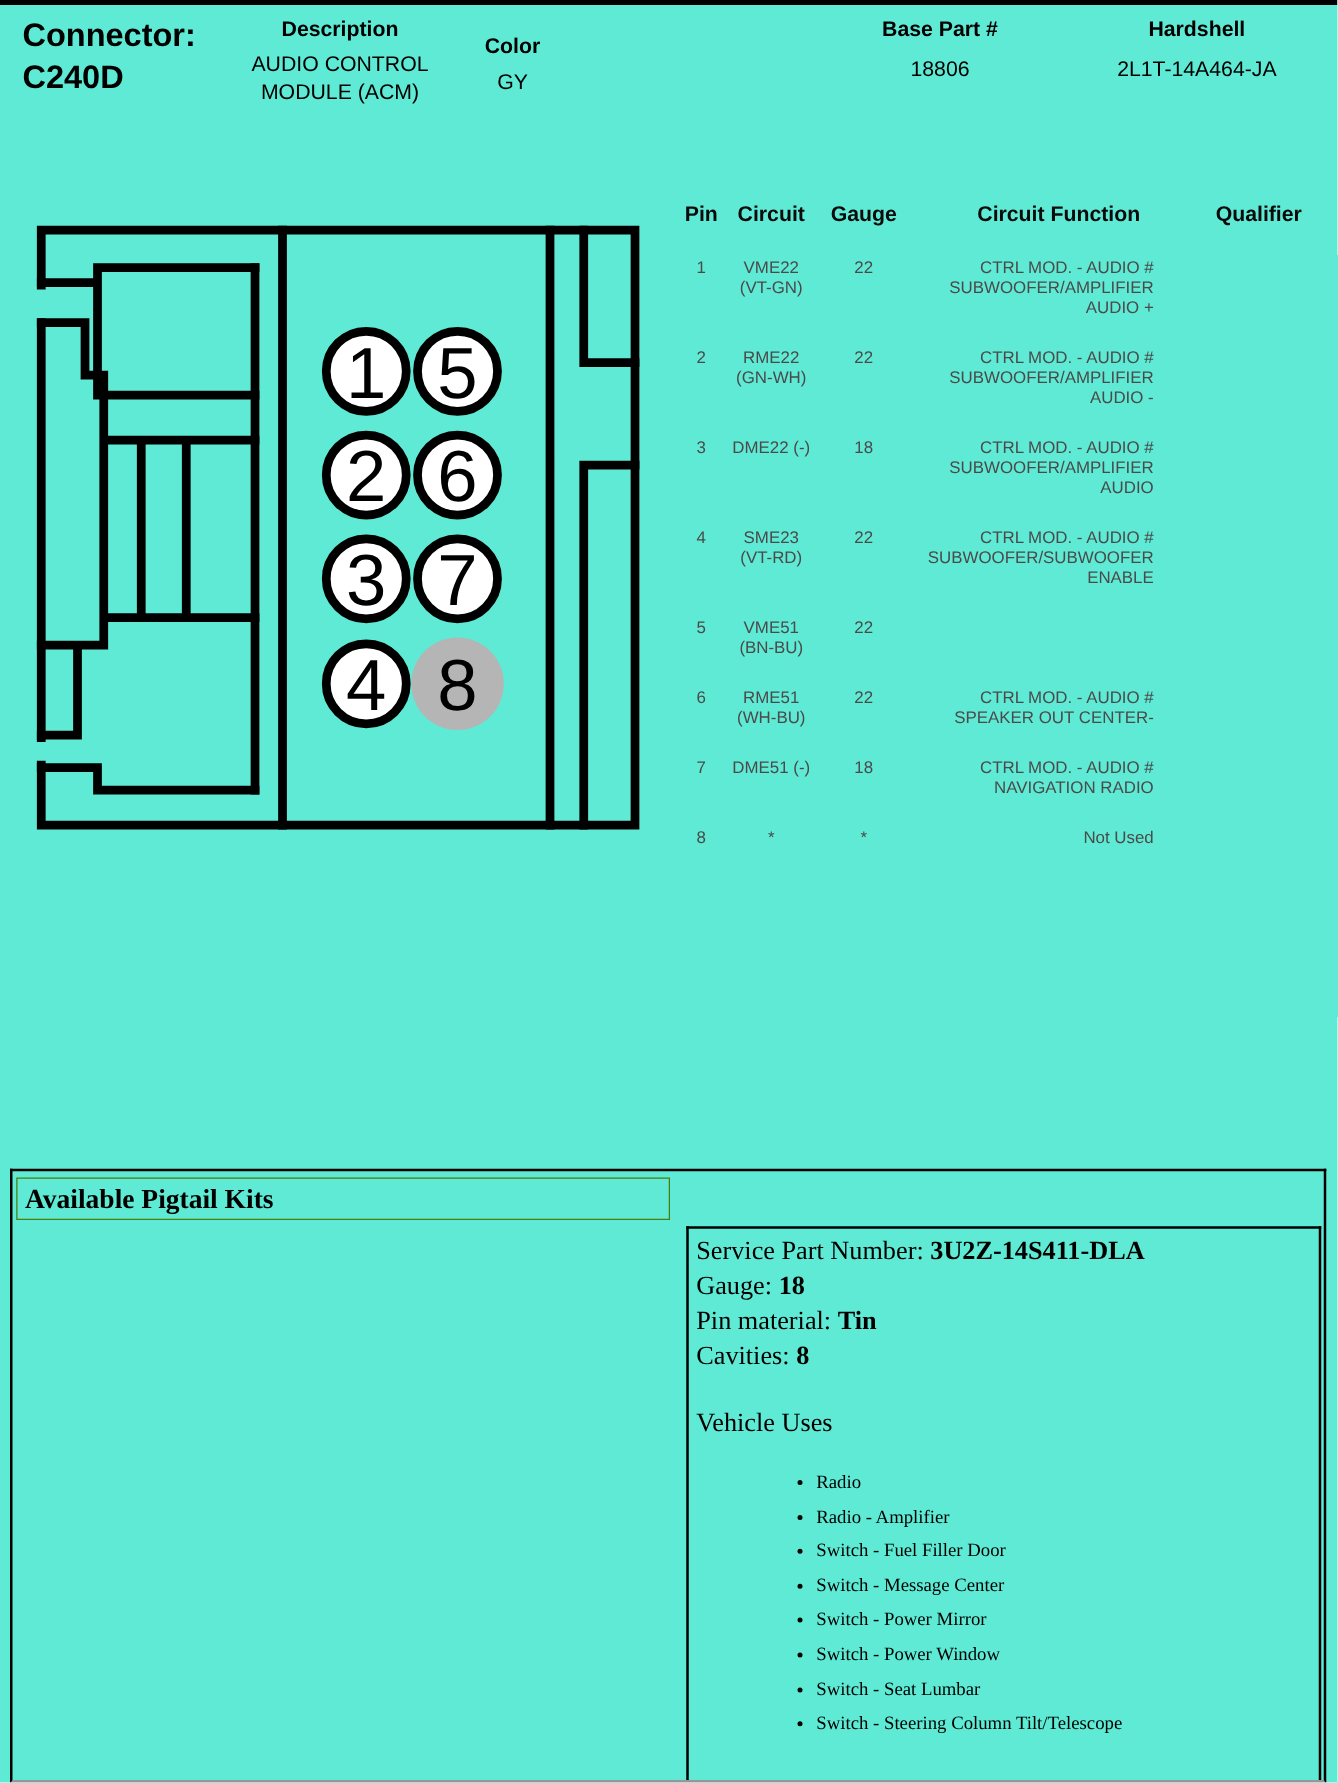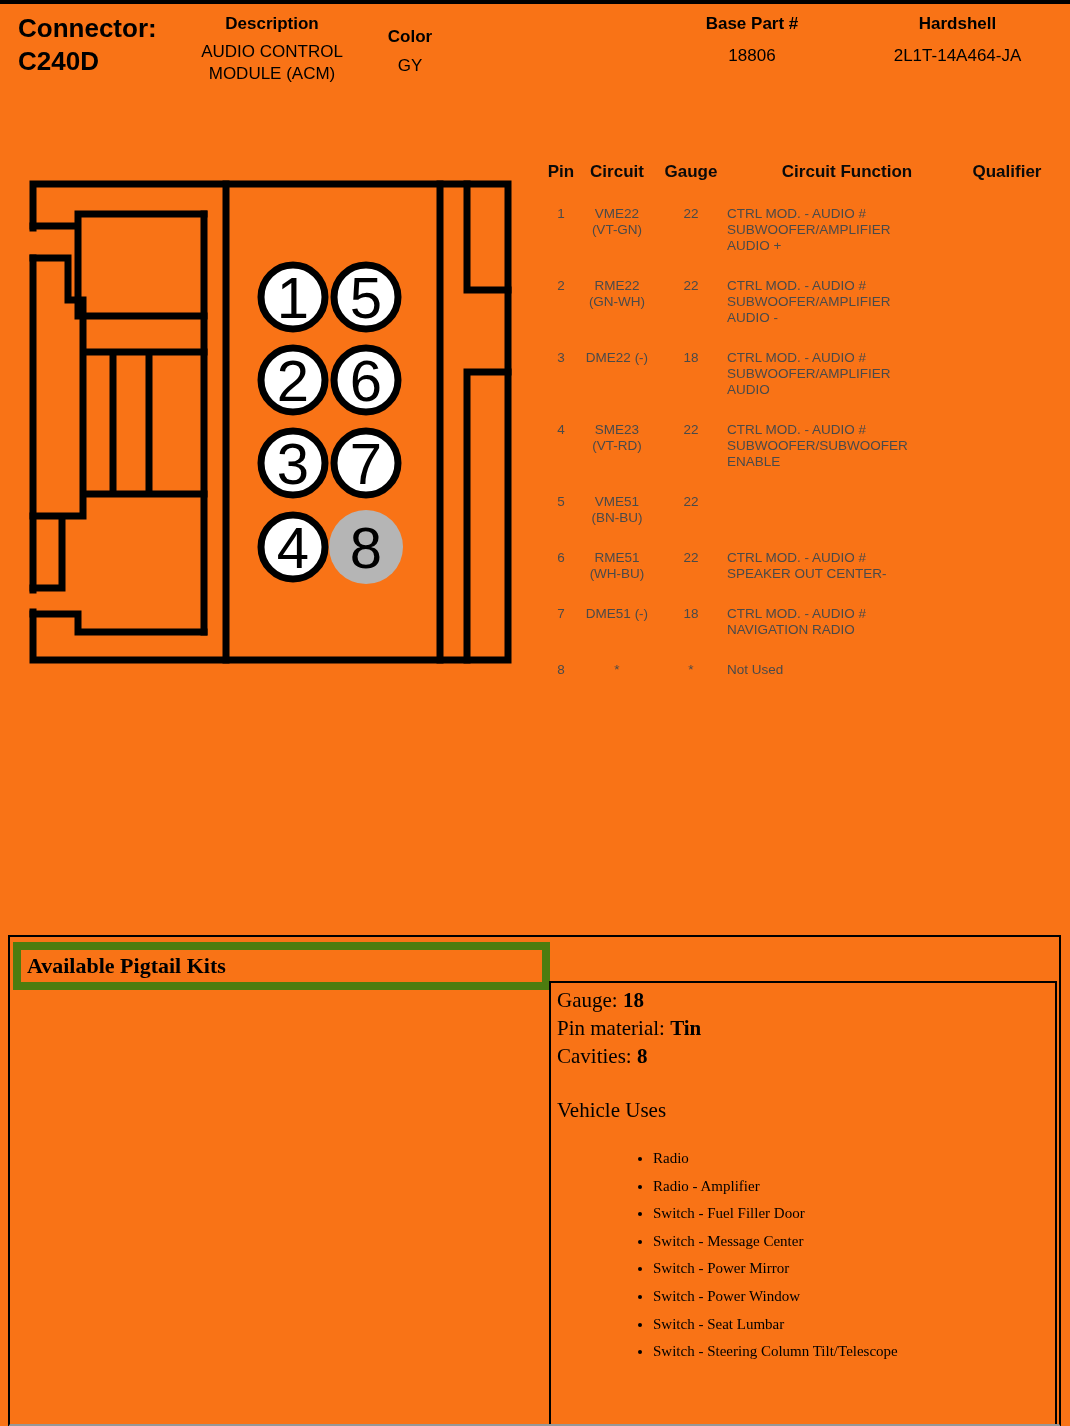--- a/index.html
+++ b/index.html
@@ -3,7 +3,7 @@
 <meta charset="utf-8">
 <style>
   html,body{margin:0;padding:0;background:#fff;}
-  .page{position:relative;width:1070px;height:1426px;background:#f97316;overflow:hidden;
+  .page{position:relative;width:1070px;height:1426px;background:#5eead4;overflow:hidden;
         font-family:"Liberation Sans",sans-serif;color:#000;}
   .toprule{position:absolute;left:0;top:0;width:1070px;height:4px;background:#000;}
 

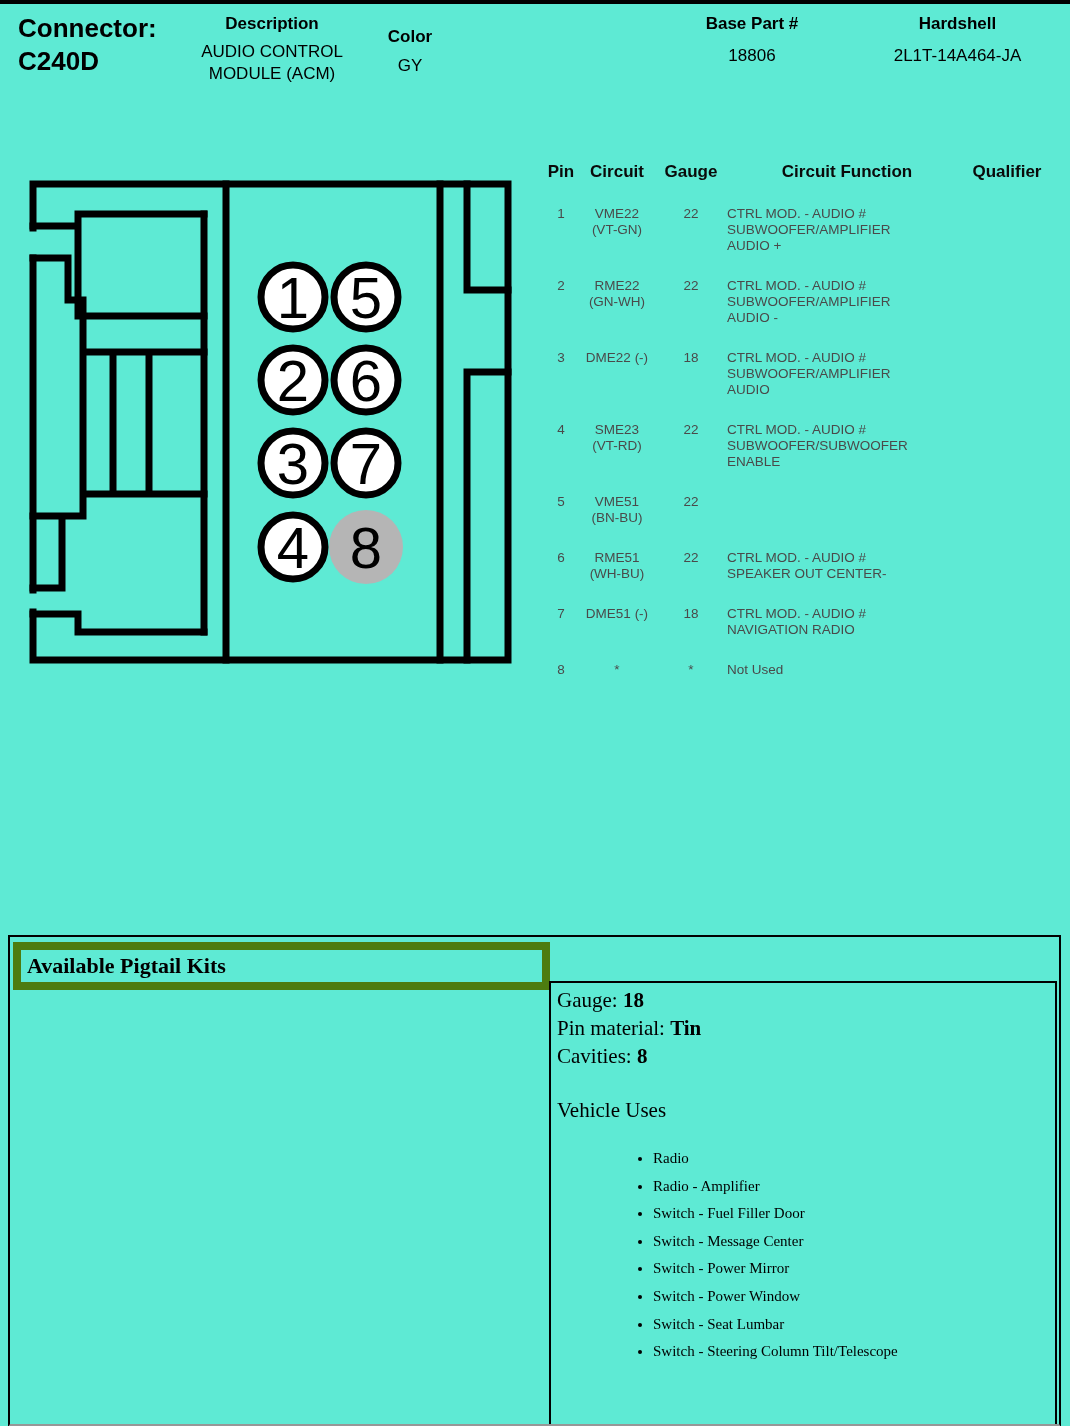--- a/index.html
+++ b/index.html
@@ -37,7 +37,7 @@
   .prow{color:#4a4a4a;line-height:16px;margin-bottom:10px;}
   .c-pin,.c-circ,.c-gauge{text-align:center;}
   .c-circ div:empty{display:none;}
-  .c-fn{text-align:left;}
+  .c-fn{text-align:right;}
   .c-fn div{width:196px;}
 
   

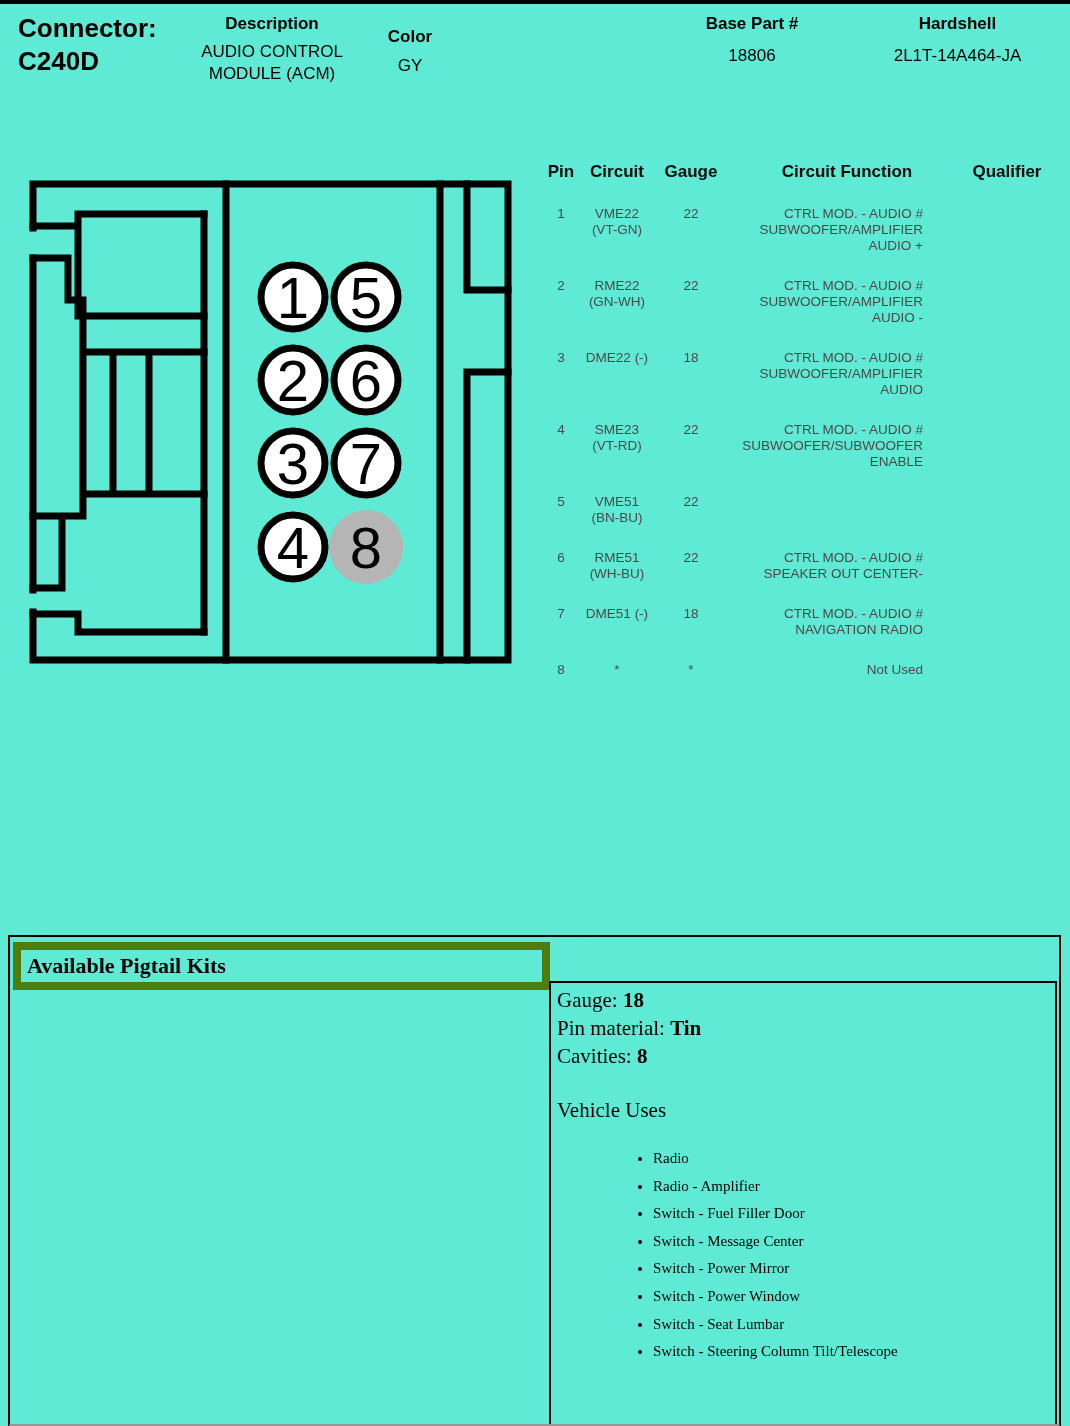--- a/index.html
+++ b/index.html
@@ -45,7 +45,7 @@
                border:2px solid #000;border-bottom:3px solid #979797;}
   .serif{font-family:"Liberation Serif",serif;}
   .kits-title-box{position:absolute;left:3px;top:5px;width:521px;height:32px;
-                  border:8px solid #4d7c0f;}
+                  border:1px solid #4d7c0f;}
   .kits-title{font-size:22px;font-weight:bold;line-height:31px;padding-left:6px;}
   .kits-left-cell{position:absolute;left:2px;top:44px;width:530px;height:441px;
                   border:2px solid #000;border-bottom:none;}

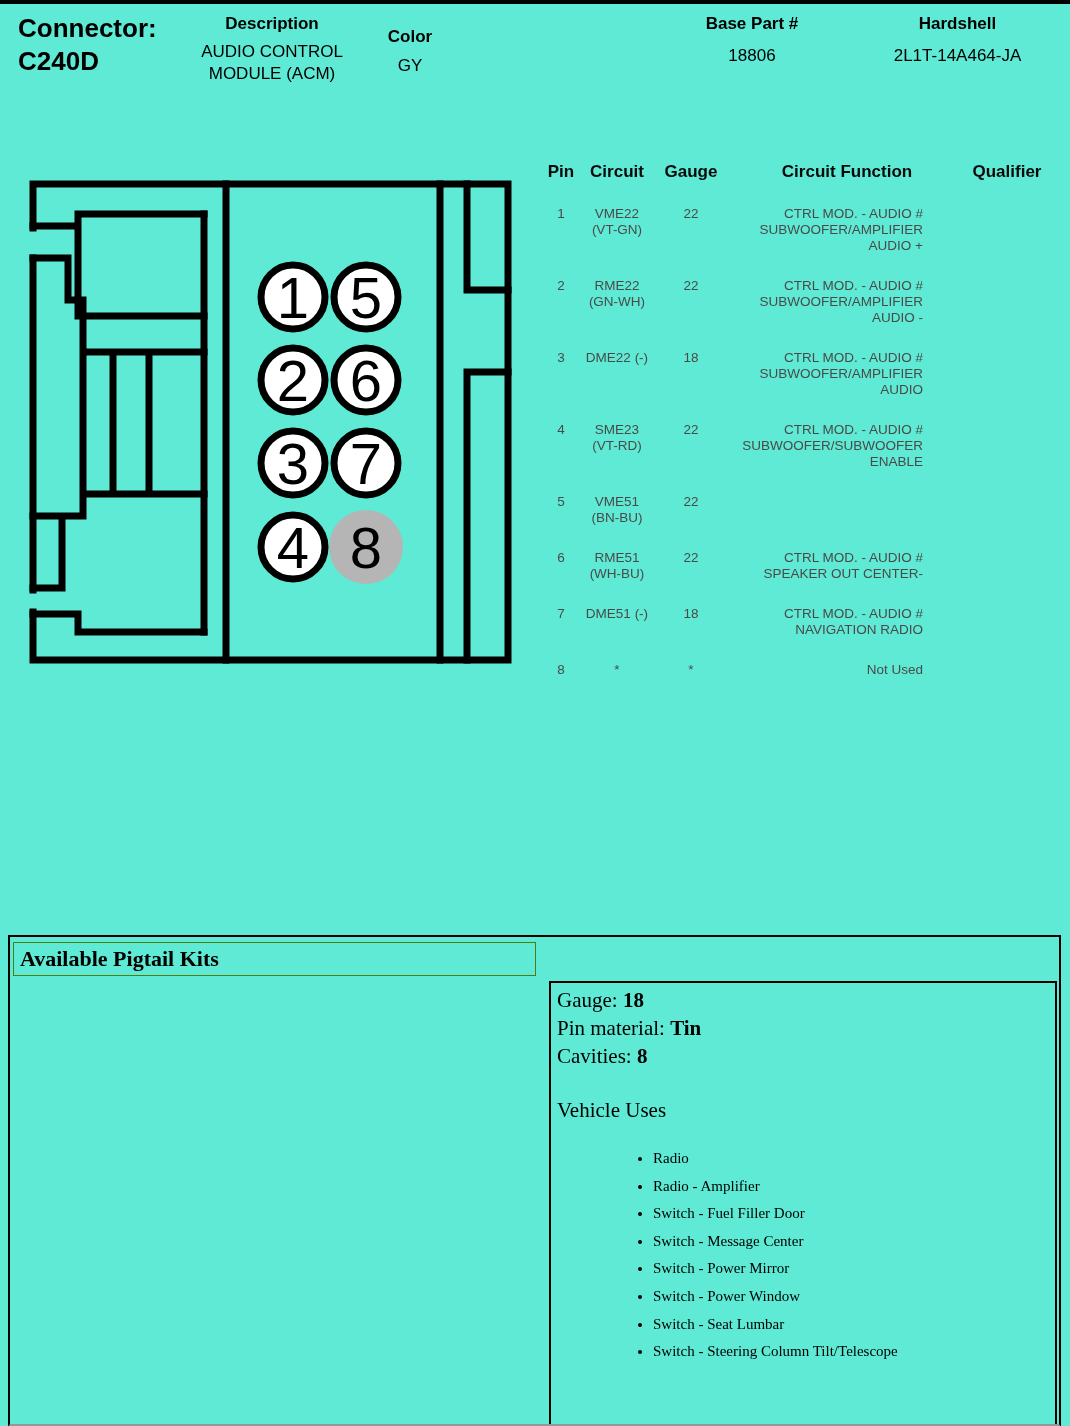--- a/index.html
+++ b/index.html
@@ -242,6 +242,10 @@
     <div class="kits-right-cell">
       <div class="inner">
         <p>
+          <span>Service Part Number:</span>
+          <b>3U2Z-14S411-DLA</b>
+        </p>
+        <p>
           <span>Gauge:</span>
           <b>18</b>
         </p>

